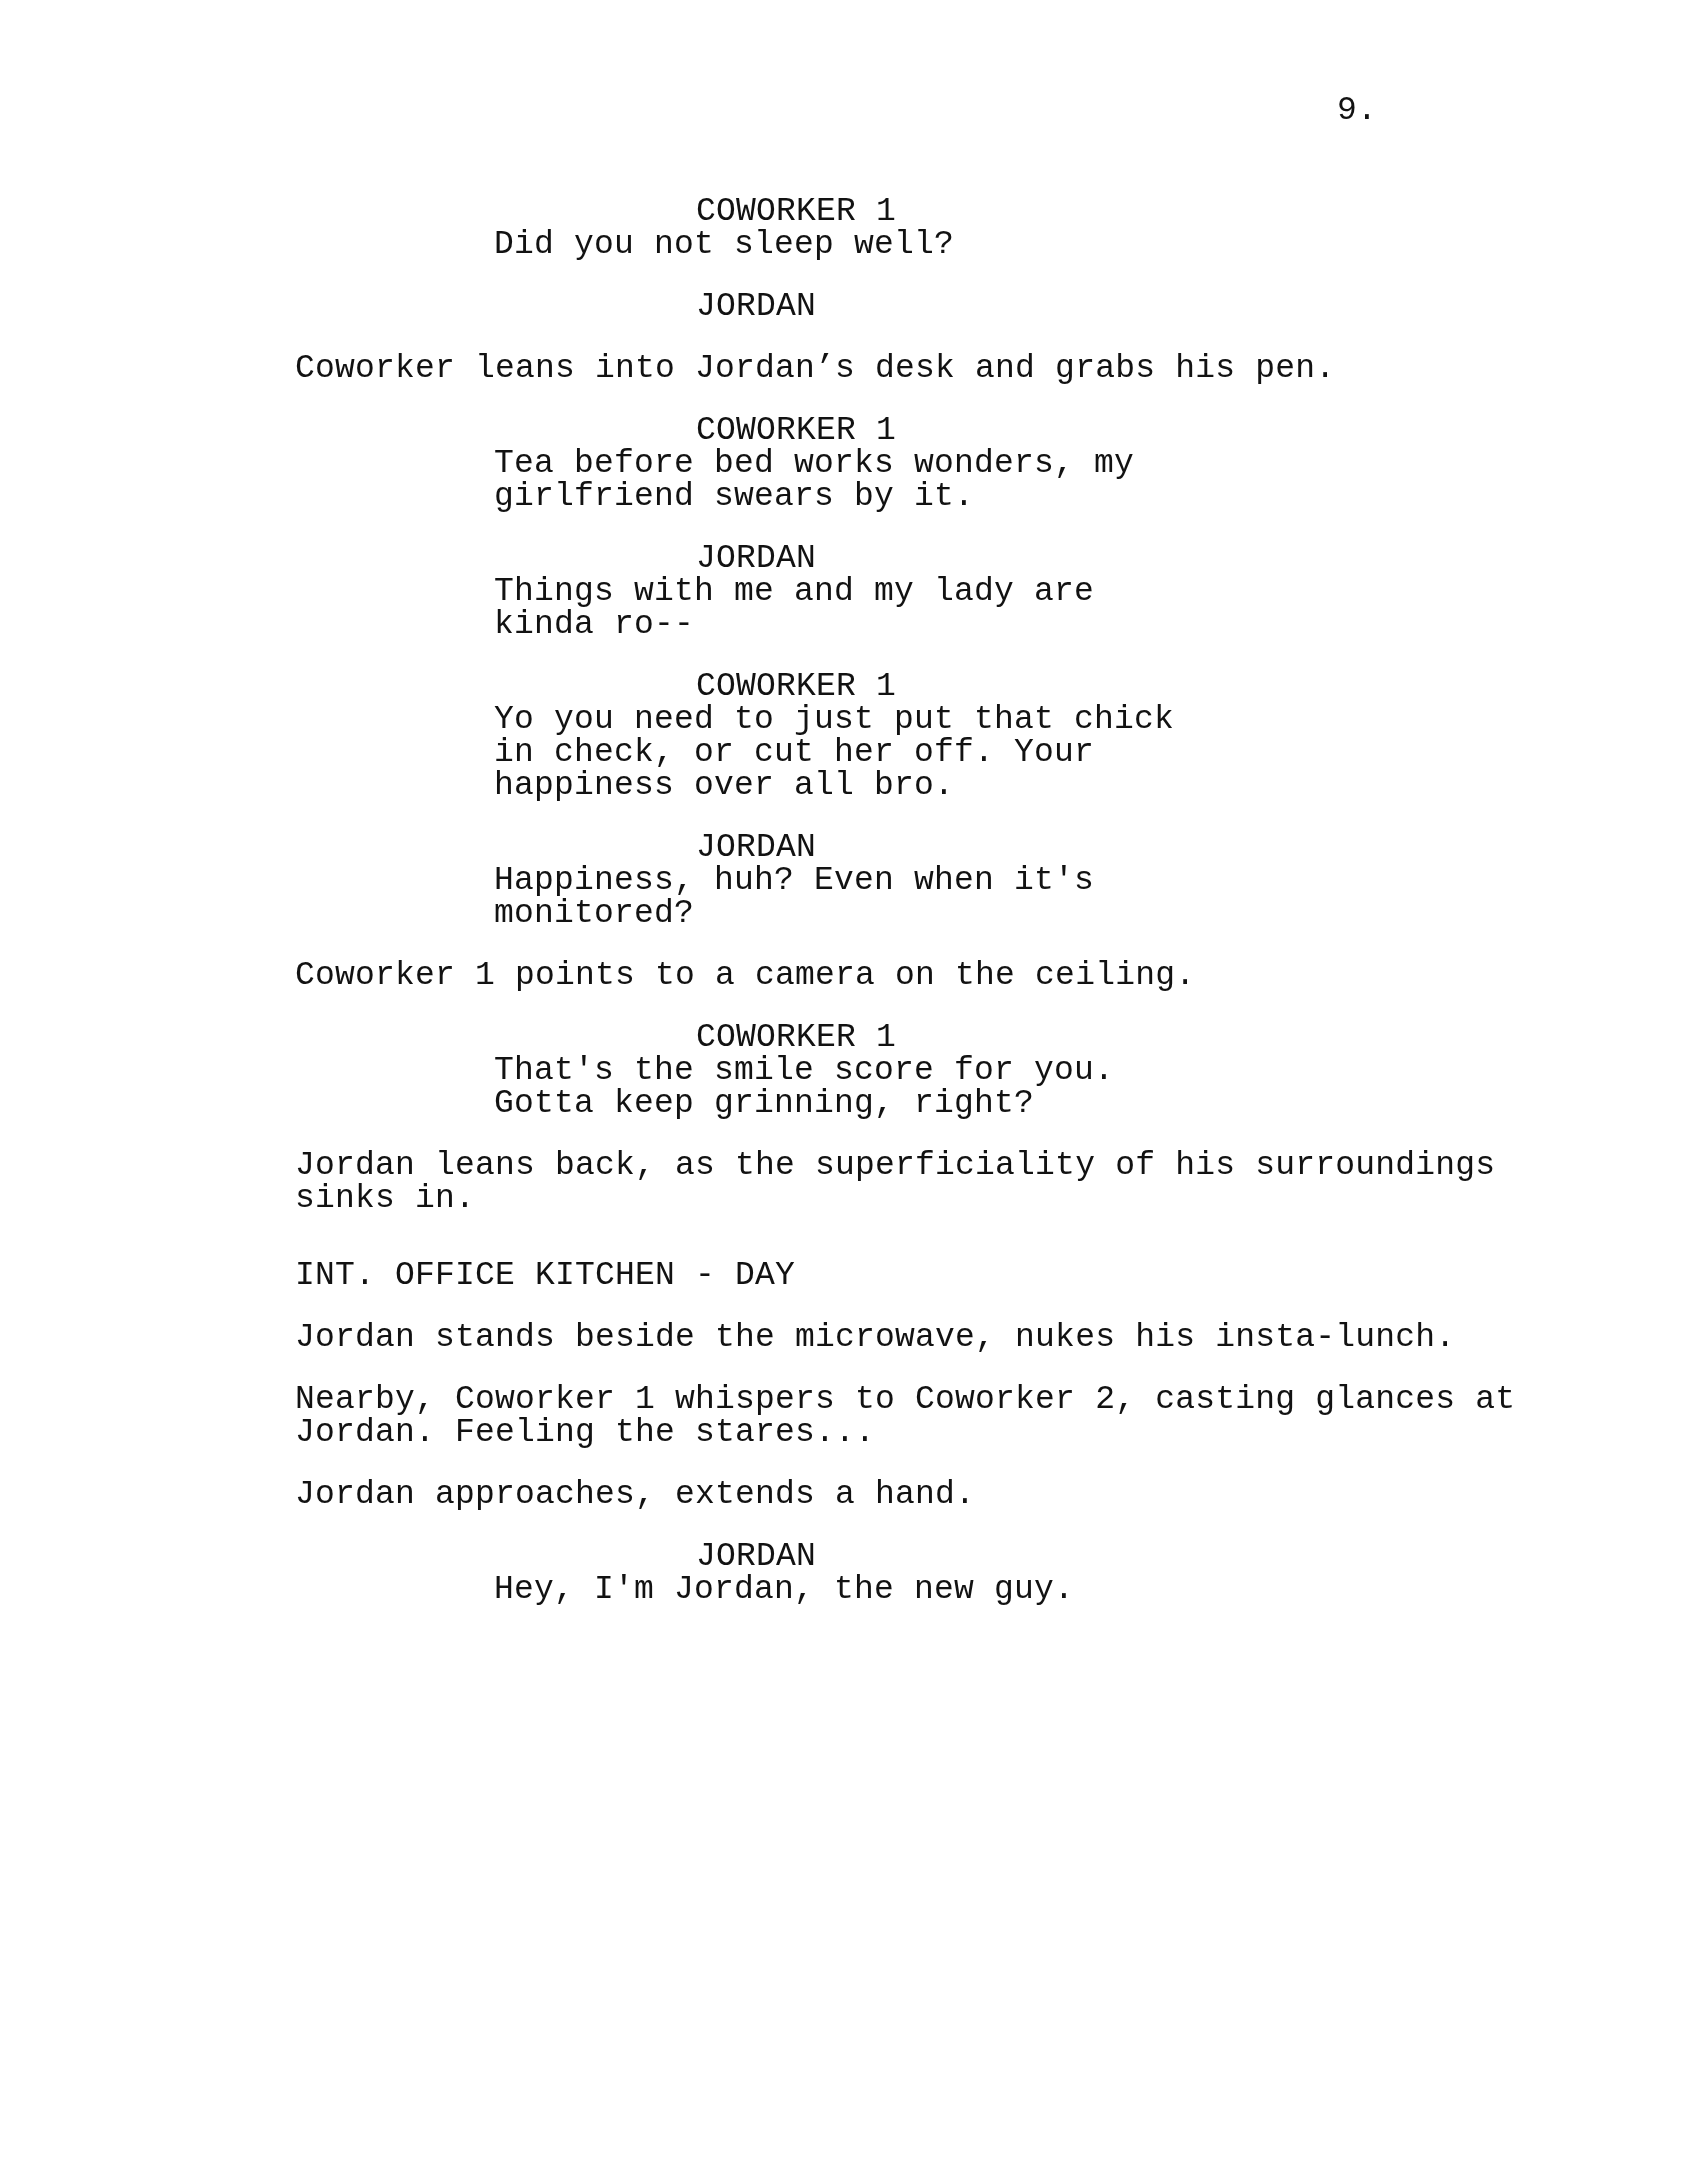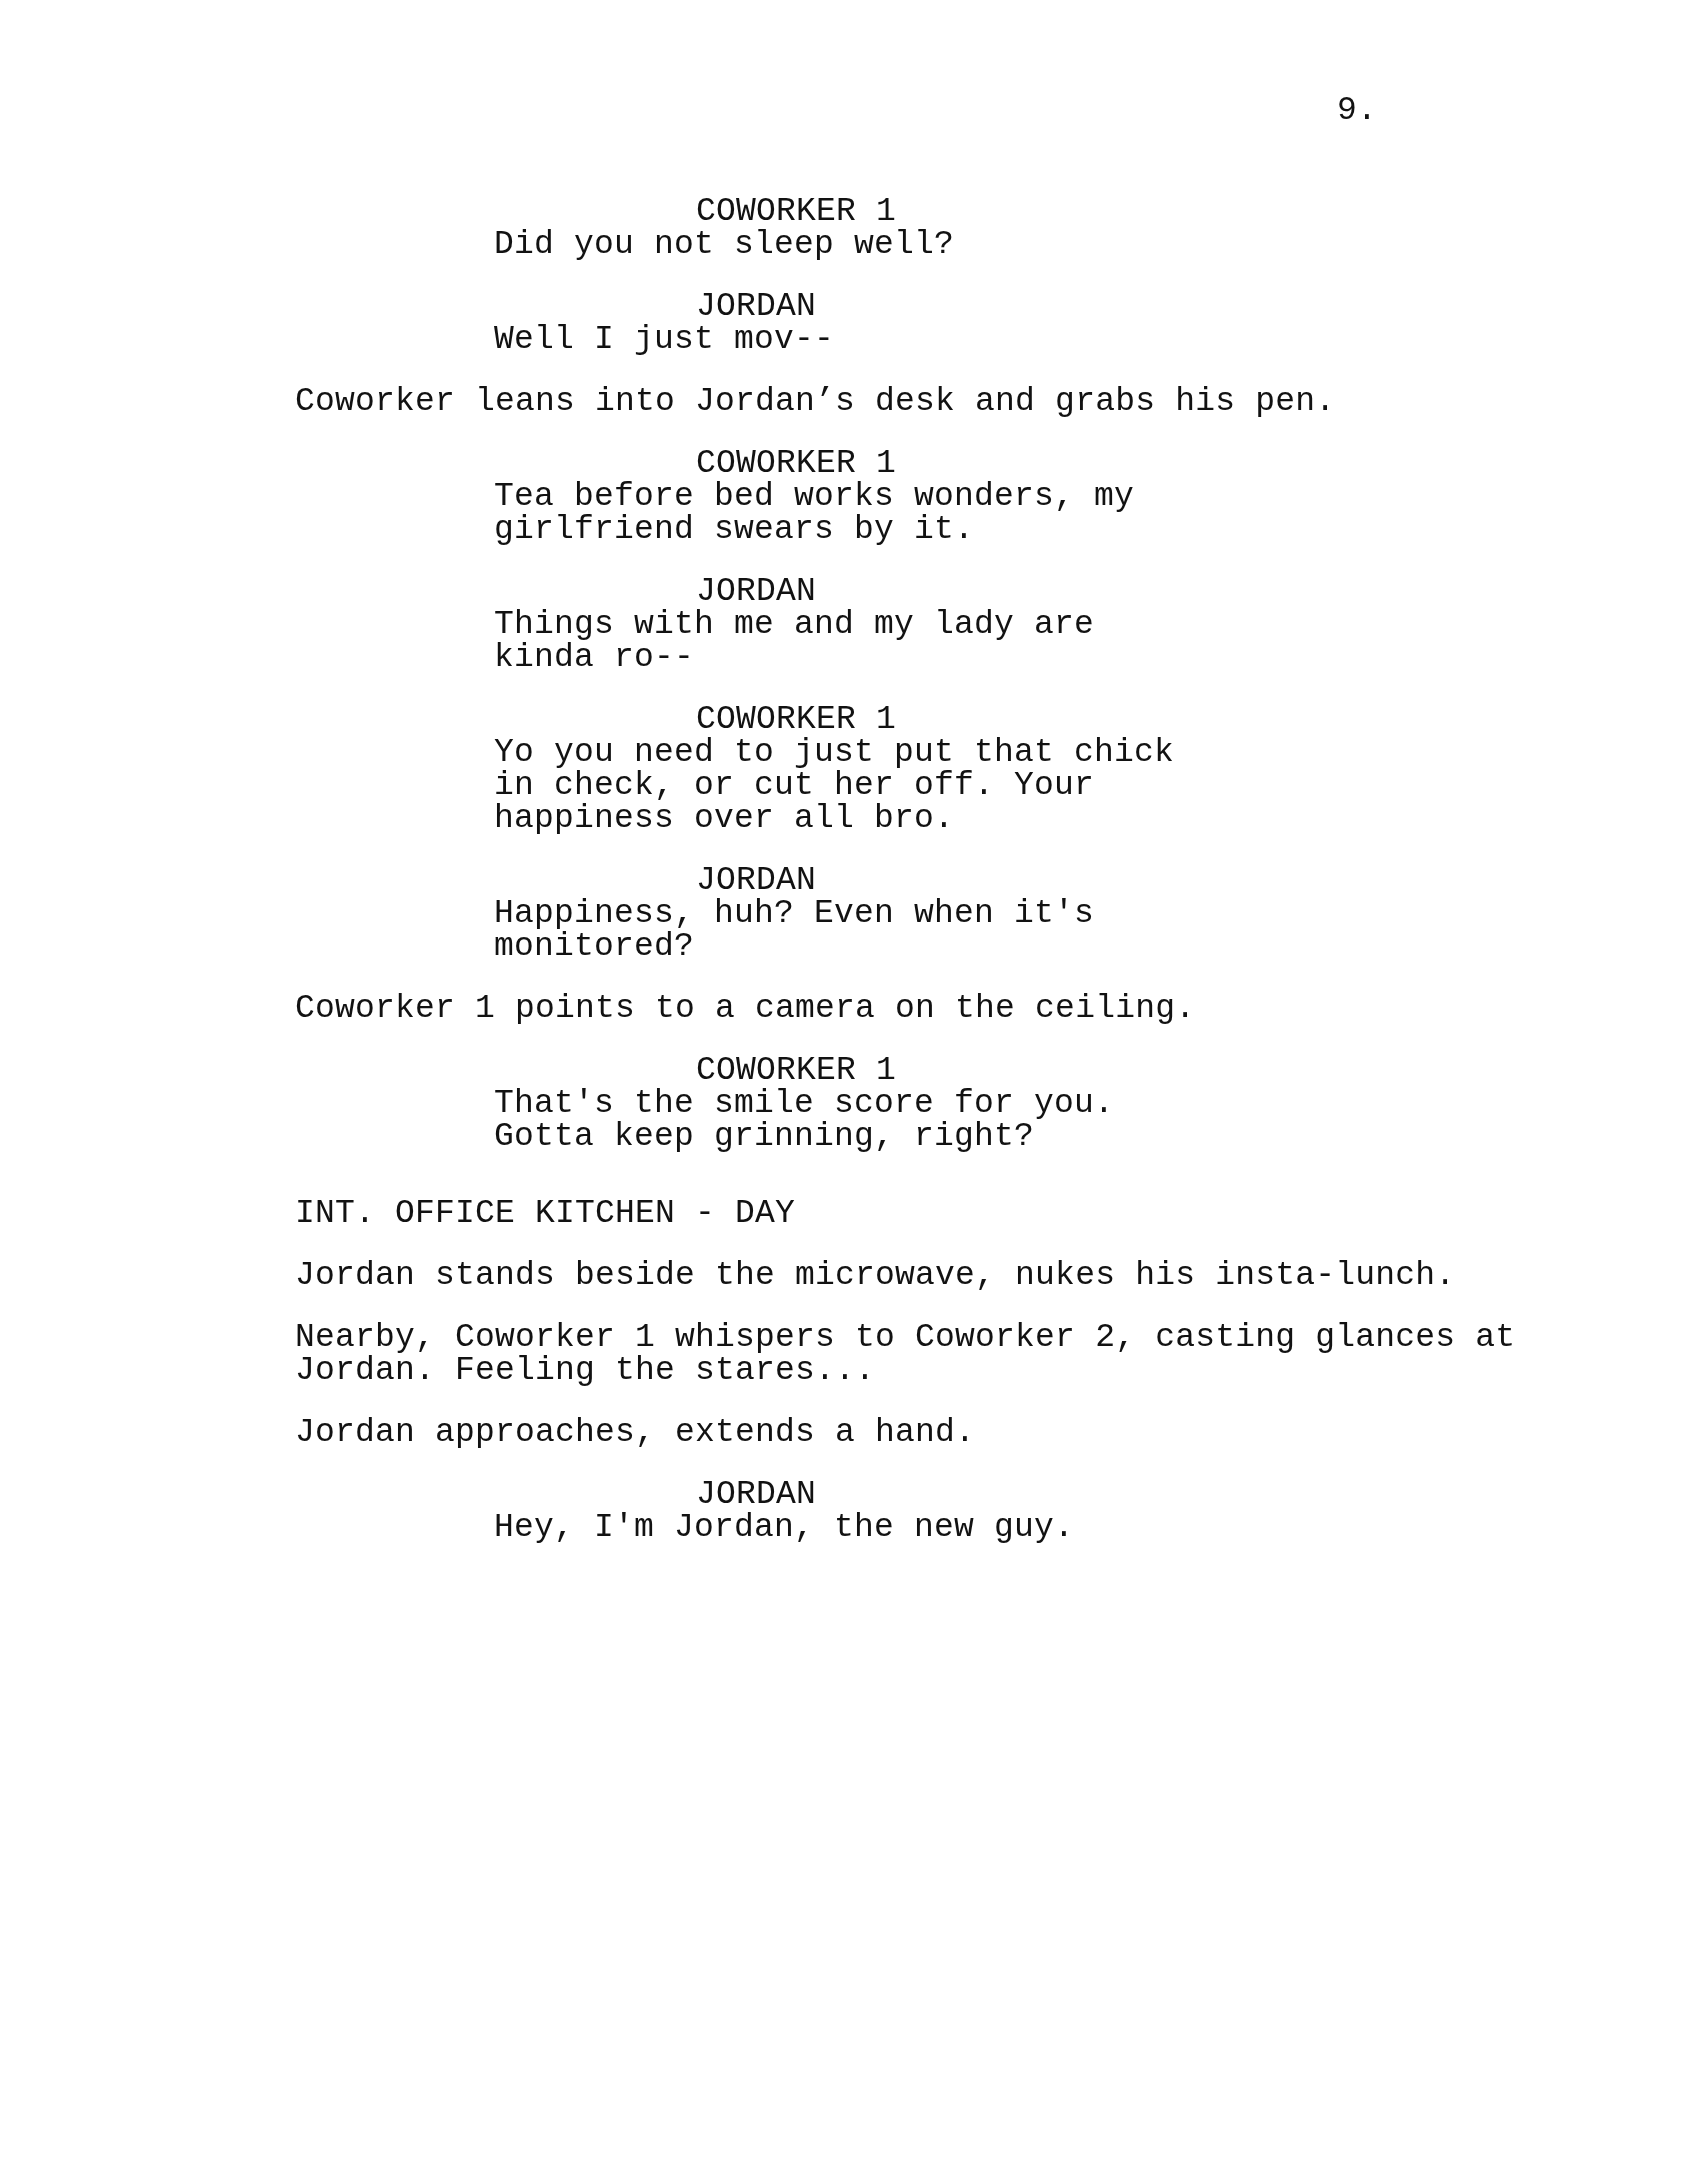--- a/index.html
+++ b/index.html
@@ -61,7 +61,7 @@
   <div class="page-number">9.</div>
   <div class="content">
       <div class="block dialogue-block"><div class="character">COWORKER 1</div><div class="dialogue">Did you not sleep well?</div></div>
-      <div class="block dialogue-block"><div class="character">JORDAN</div><div class="dialogue">Well I just mov--</div></div>
+      <div class="block dialogue-block"><div class="character">JORDAN</div></div>
       <div class="block action">Coworker leans into Jordan’s desk and grabs his pen.</div>
       <div class="block dialogue-block"><div class="character">COWORKER 1</div><div class="dialogue">Tea before bed works wonders, my
 girlfriend swears by it.</div></div>

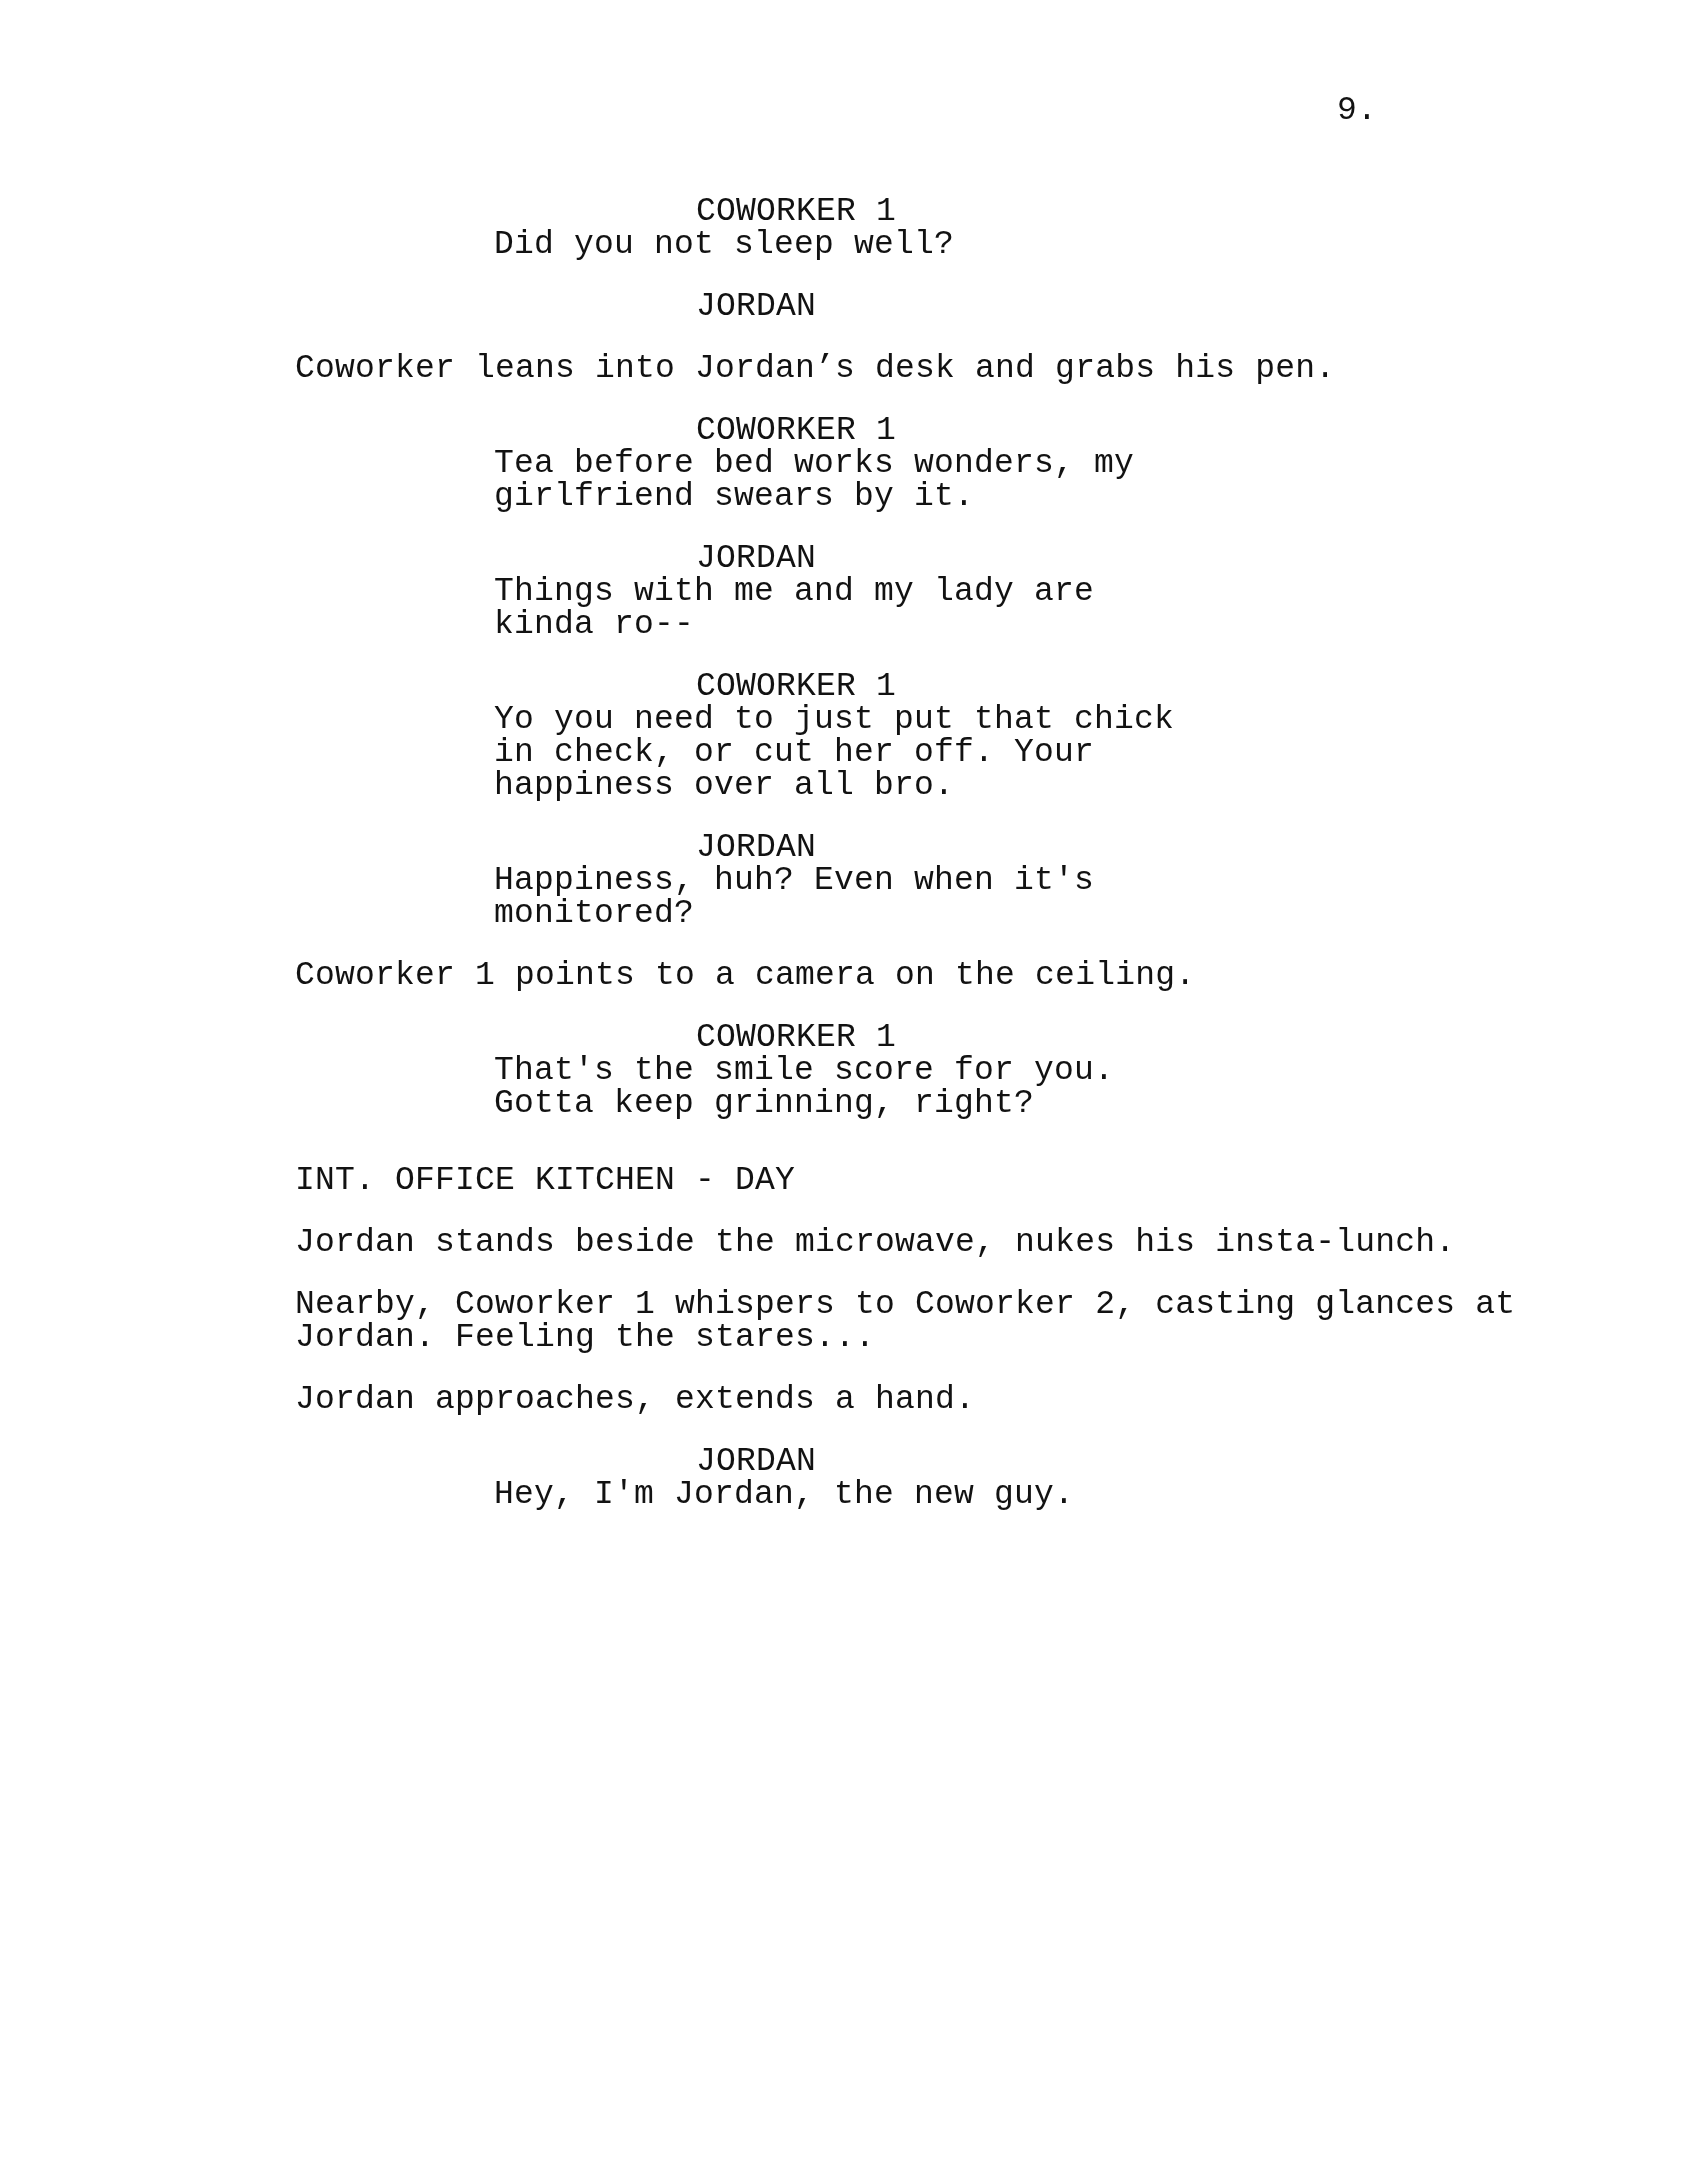--- a/index.html
+++ b/index.html
@@ -75,6 +75,8 @@
       <div class="block action">Coworker 1 points to a camera on the ceiling.</div>
       <div class="block dialogue-block"><div class="character">COWORKER 1</div><div class="dialogue">That's the smile score for you.
 Gotta keep grinning, right?</div></div>
+      <div class="block action">Jordan leans back, as the superficiality of his surroundings
+sinks in.</div>
       <div class="block scene-heading">INT. OFFICE KITCHEN - DAY</div>
       <div class="block action">Jordan stands beside the microwave, nukes his insta-lunch.</div>
       <div class="block action">Nearby, Coworker 1 whispers to Coworker 2, casting glances at

